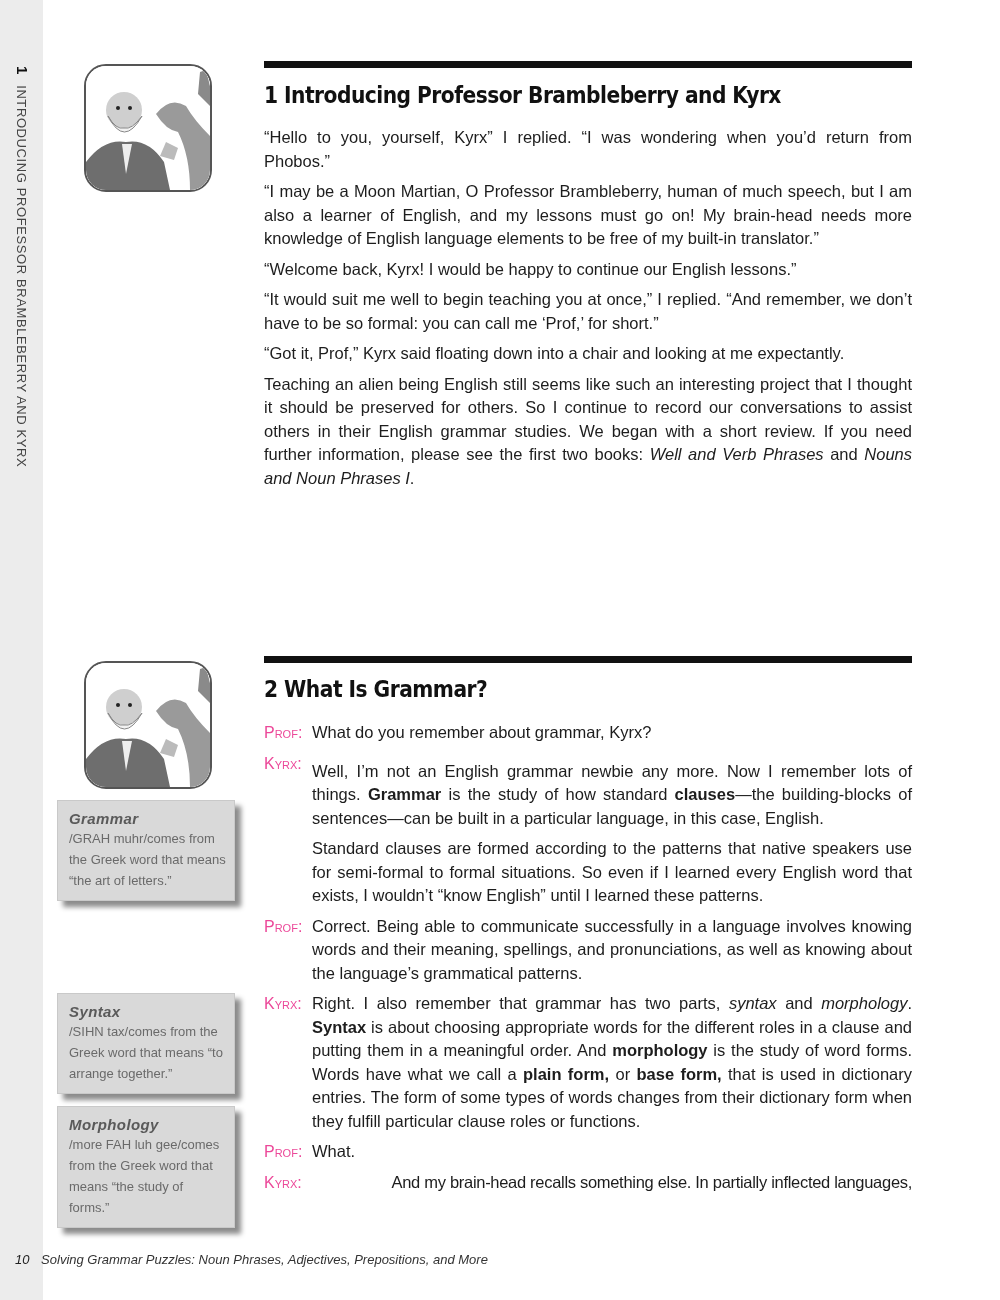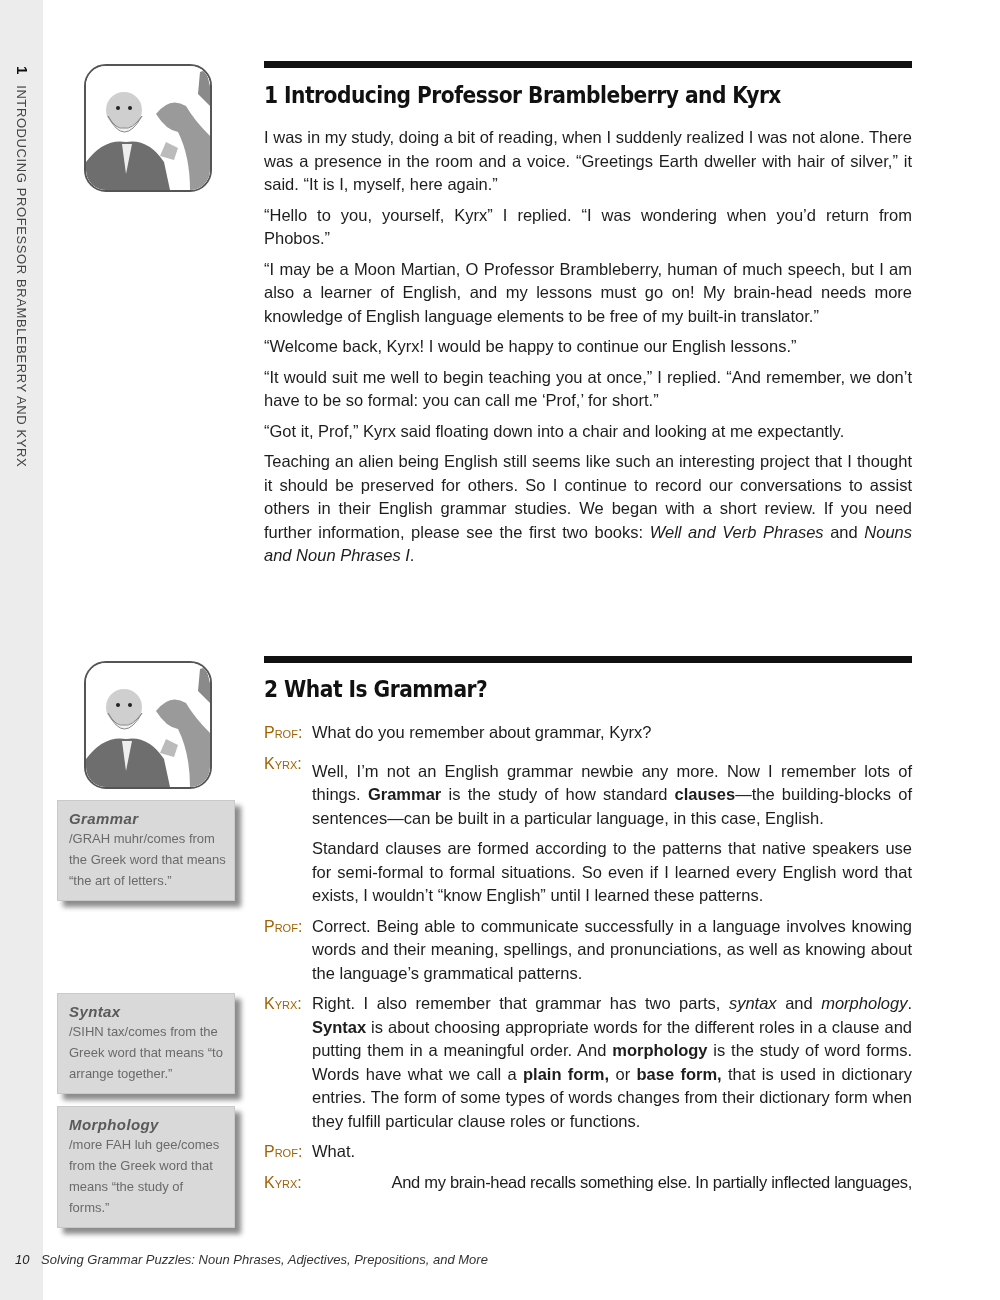--- a/index.html
+++ b/index.html
@@ -63,7 +63,6 @@
 <div class="rule" style="top:61px;"></div>
 <div class="section-title" style="top:82px;">1 Introducing Professor Brambleberry and Kyrx</div>
 <div class="col" style="top:126px;">
-  <p>I was in my study, doing a bit of reading, when I suddenly realized I was not alone. There was a presence in the room and a voice. “Greetings Earth dweller with hair of silver,” it said. “It is I, myself, here again.”</p>
   <p>“Hello to you, yourself, Kyrx” I replied. “I was wondering when you’d return from Phobos.”</p>
   <p>“I may be a Moon Martian, O Professor Brambleberry, human of much speech, but I am also a learner of English, and my lessons must go on! My brain-head needs more knowledge of English language elements to be free of my built-in translator.”</p>
   <p>“Welcome back, Kyrx! I would be happy to continue our English lessons.”</p>

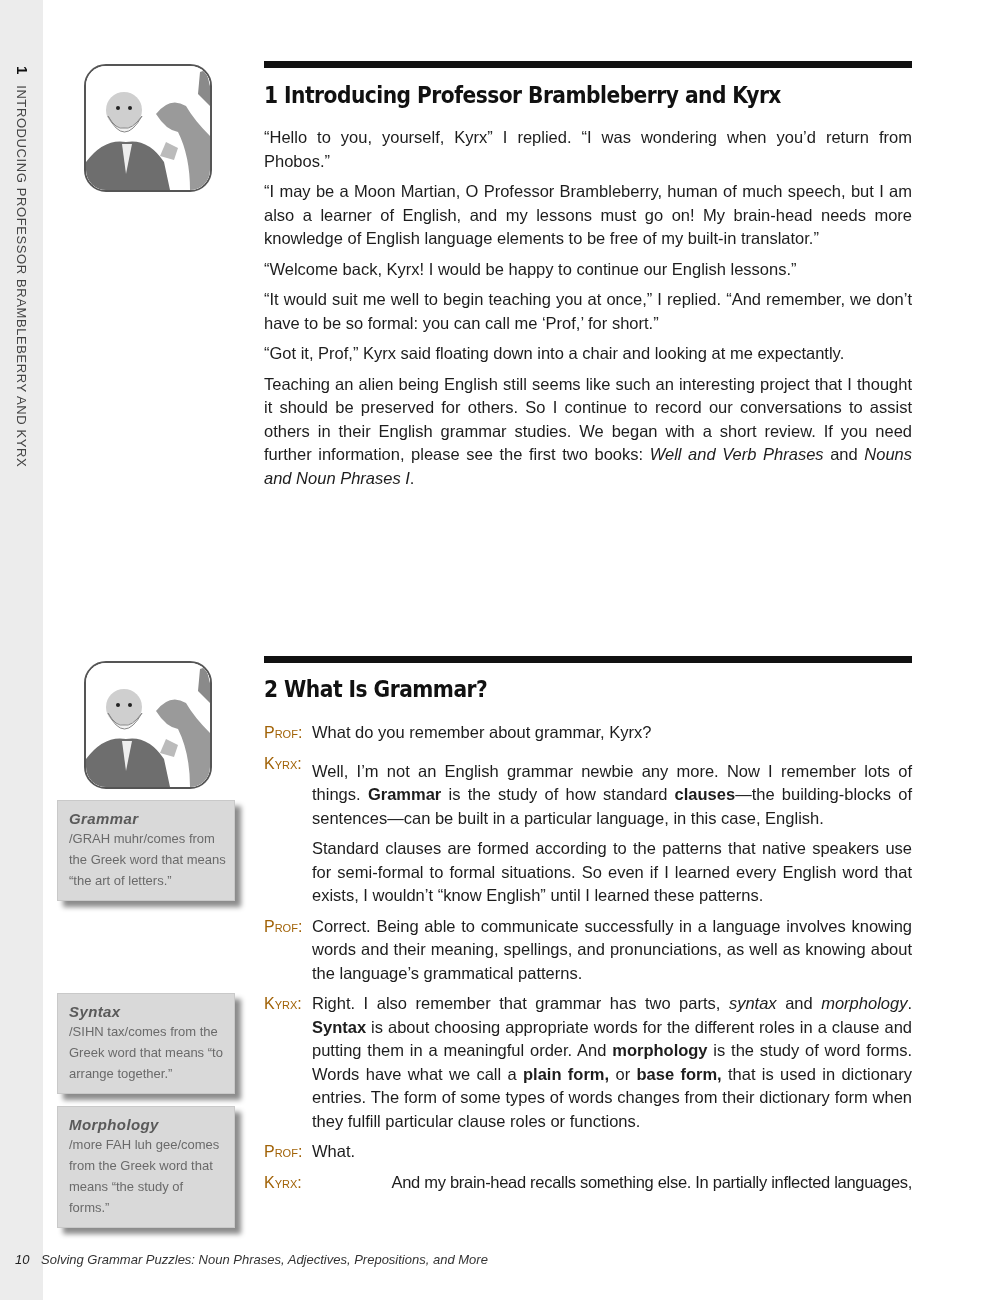--- a/index.html
+++ b/index.html
@@ -23,7 +23,7 @@
   .col em { font-style:italic; }
 
   .dlg { display:flex; margin:0 0 7px 0; }
-  .dlg .spk { flex:0 0 48px; font-variant:small-caps; letter-spacing:0; font-size:16px; color:#a16207; }
+  .dlg .spk { flex:0 0 48px; font-variant:small-caps; letter-spacing:0; font-size:16px; color:#ec4899; }
   .dlg .txt { flex:1; text-align:justify; }
   .dlg .txt p { margin:8px 0 7px 0; }
   .dlg b { font-weight:bold; }

